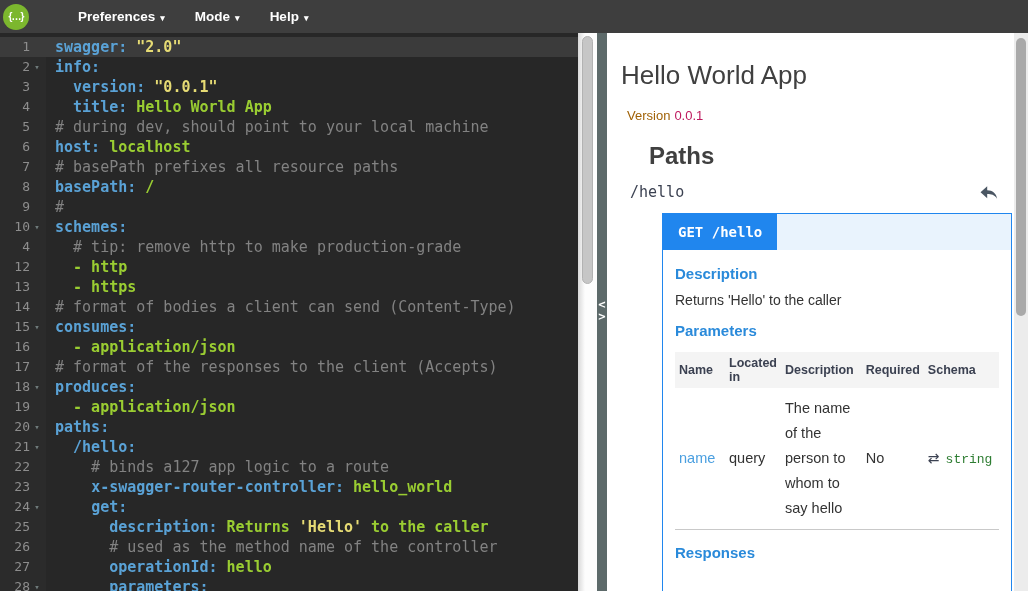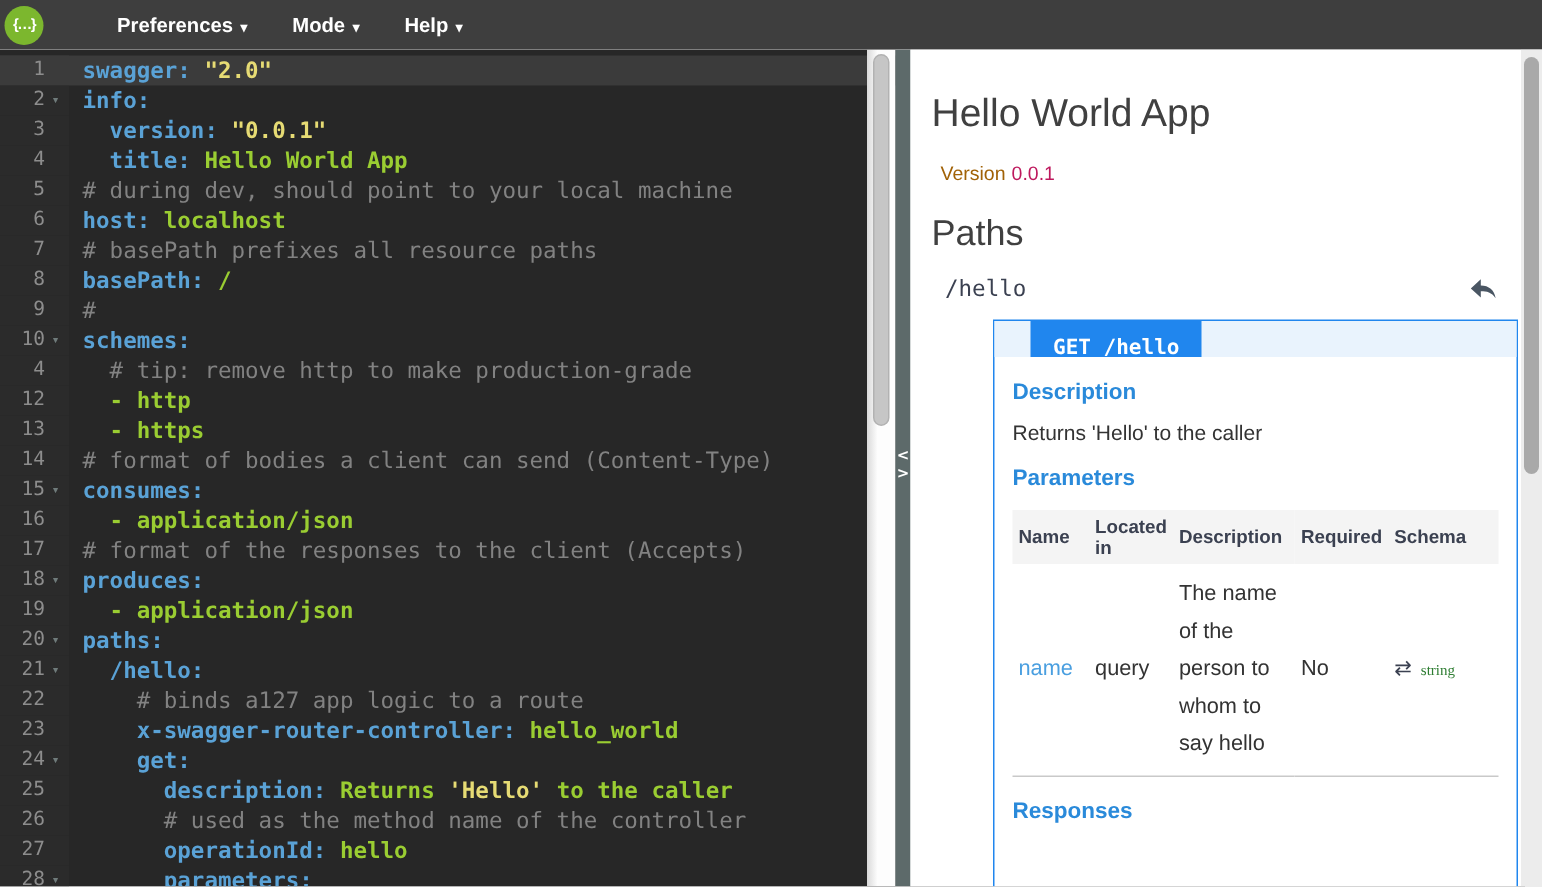--- a/index.html
+++ b/index.html
@@ -59,7 +59,7 @@
   .version-row{margin:17px 0 0 6px;font-size:13px;}
   .vlabel{font-weight:normal;color:#a16207;}
   .vval{color:#be185d;margin-left:4px;}
-  .paths-heading{font-size:24px;font-weight:400;color:#404040;margin-top:19px;}
+  .paths-heading{font-size:24px;font-weight:700;color:#404040;margin-top:19px;margin-left:28px;}
   .path-row{margin:13px 0 0 9px;display:flex;align-items:center;justify-content:center;}
   .path-name{font-family:"DejaVu Sans Mono",monospace;font-size:15px;color:#3b4151;cursor:pointer;}
   .jump-icon{margin-left:auto;margin-right:4px;cursor:pointer;display:flex;align-items:center;}

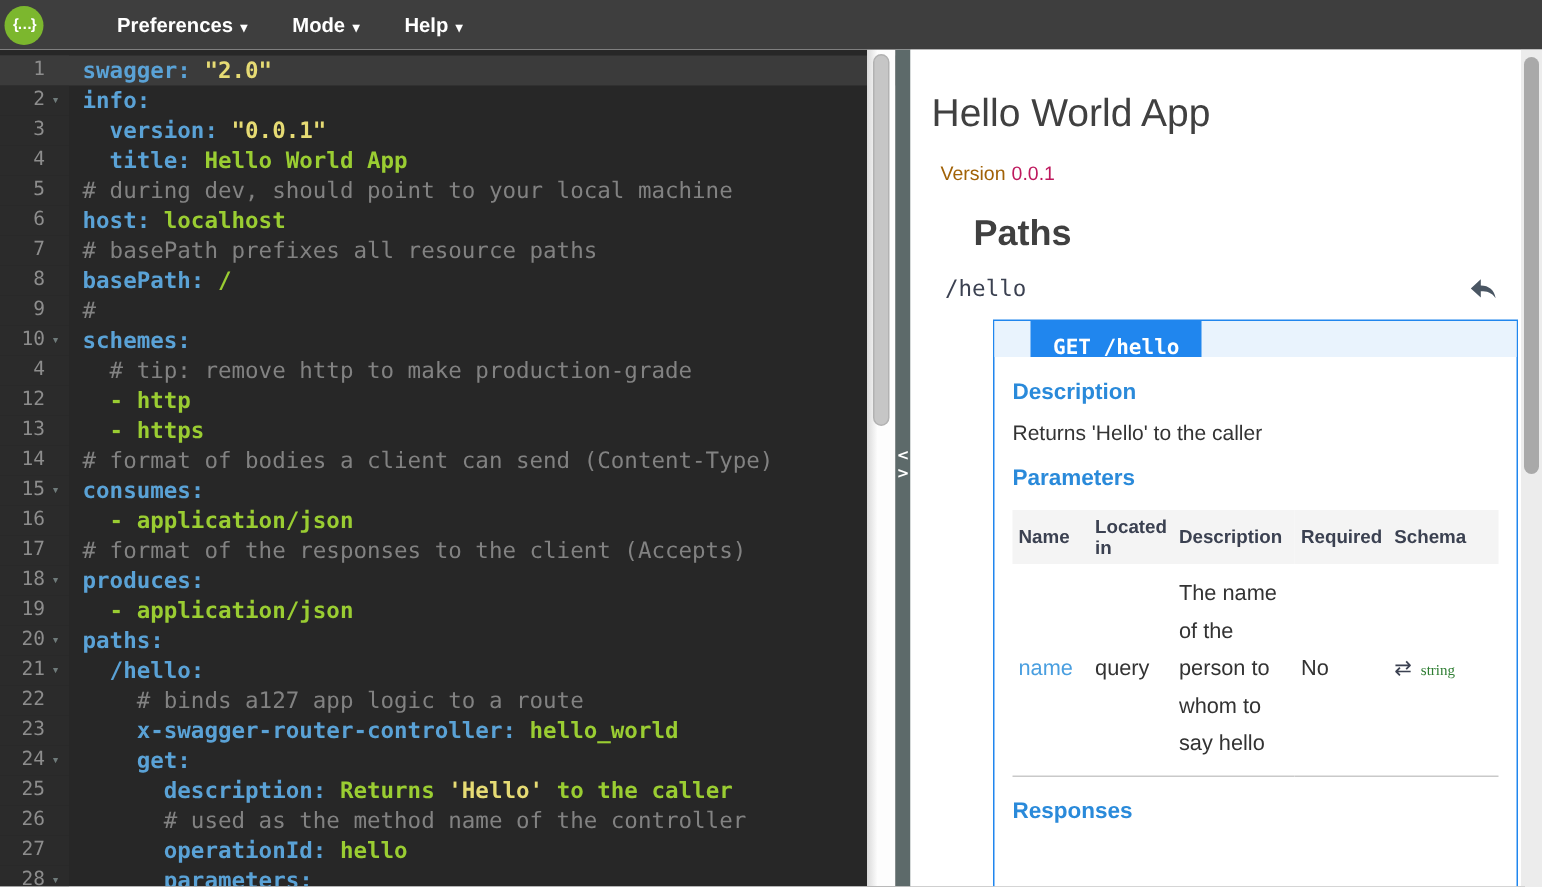--- a/index.html
+++ b/index.html
@@ -66,7 +66,7 @@
 
   .op-panel{margin:12px 0 0 41px;width:350px;border:1px solid var(--accent-blue);
     min-height:420px;background:#fff;}
-  .op-tabs{background:var(--tabstrip-blue);height:24px;display:flex;padding-left:24px;}
+  .op-tabs{background:var(--tabstrip-blue);height:36px;display:flex;}
   .op-tab{background:var(--accent-blue);color:#fff;font-family:"DejaVu Sans Mono",monospace;
     font-weight:bold;font-size:14px;line-height:36px;padding:0 15px;cursor:pointer;}
   .op-body{padding:13px 12px 60px 12px;}

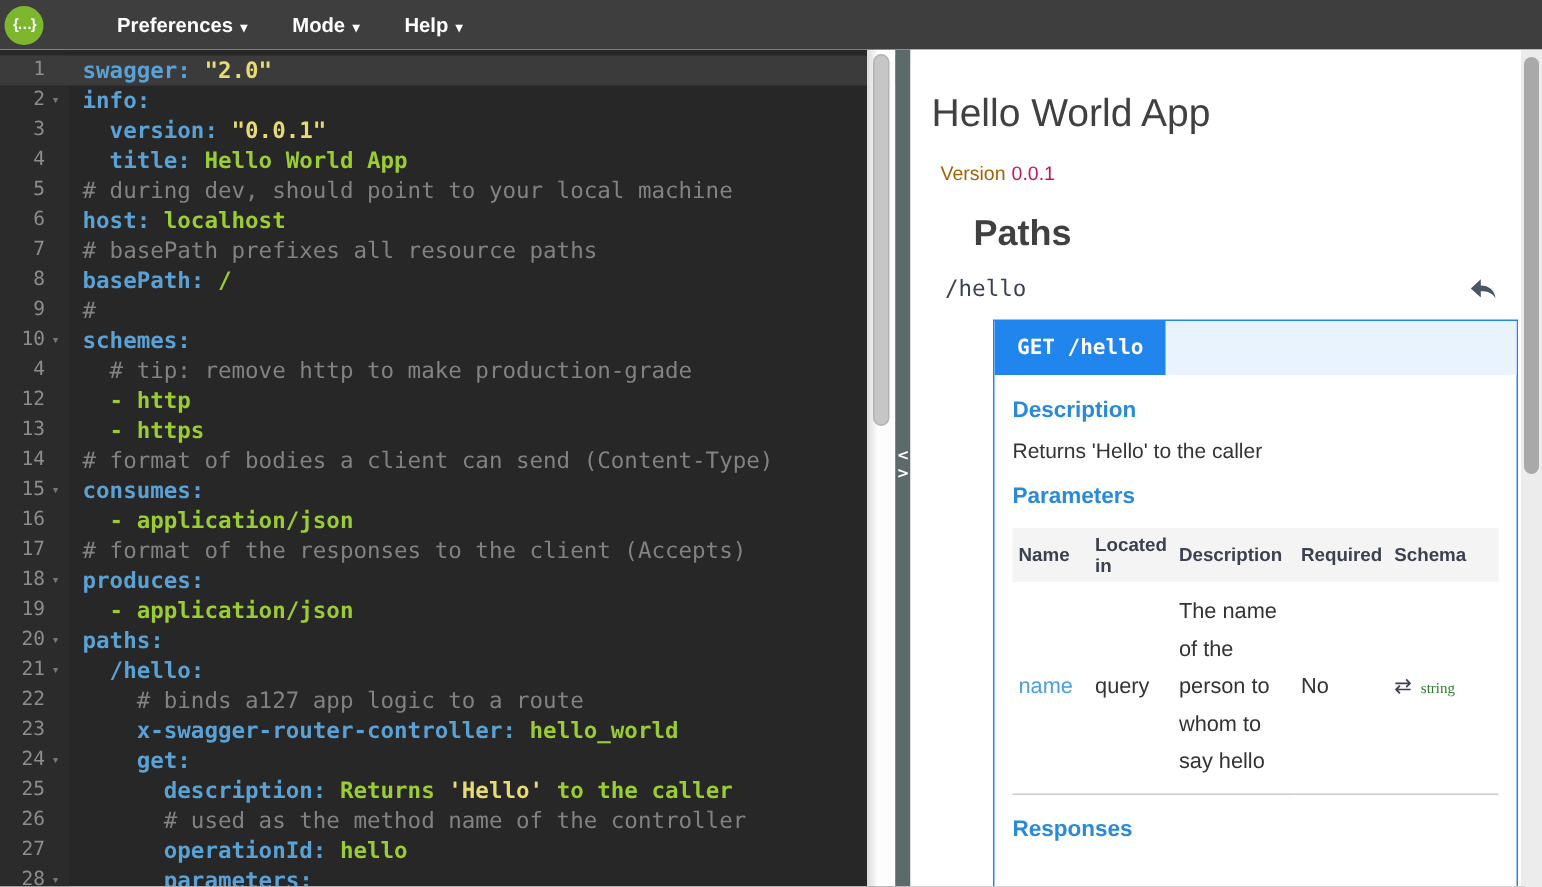--- a/index.html
+++ b/index.html
@@ -83,7 +83,7 @@
   .col-req{width:62px;} .col-schema{width:76px;}
   td.cell-name{color:var(--link-blue);cursor:pointer;}
   .schema-icon{color:#3b4151;font-size:14px;margin-right:6px;font-family:"DejaVu Sans",sans-serif;}
-  .schema-type{font-family:Liberation Serif, serif;font-size:10px;
+  .schema-type{font-family:Liberation Mono, monospace;font-size:13px;
     color:var(--schema-green);}
   .responses-heading{margin-top:14px;}
 

